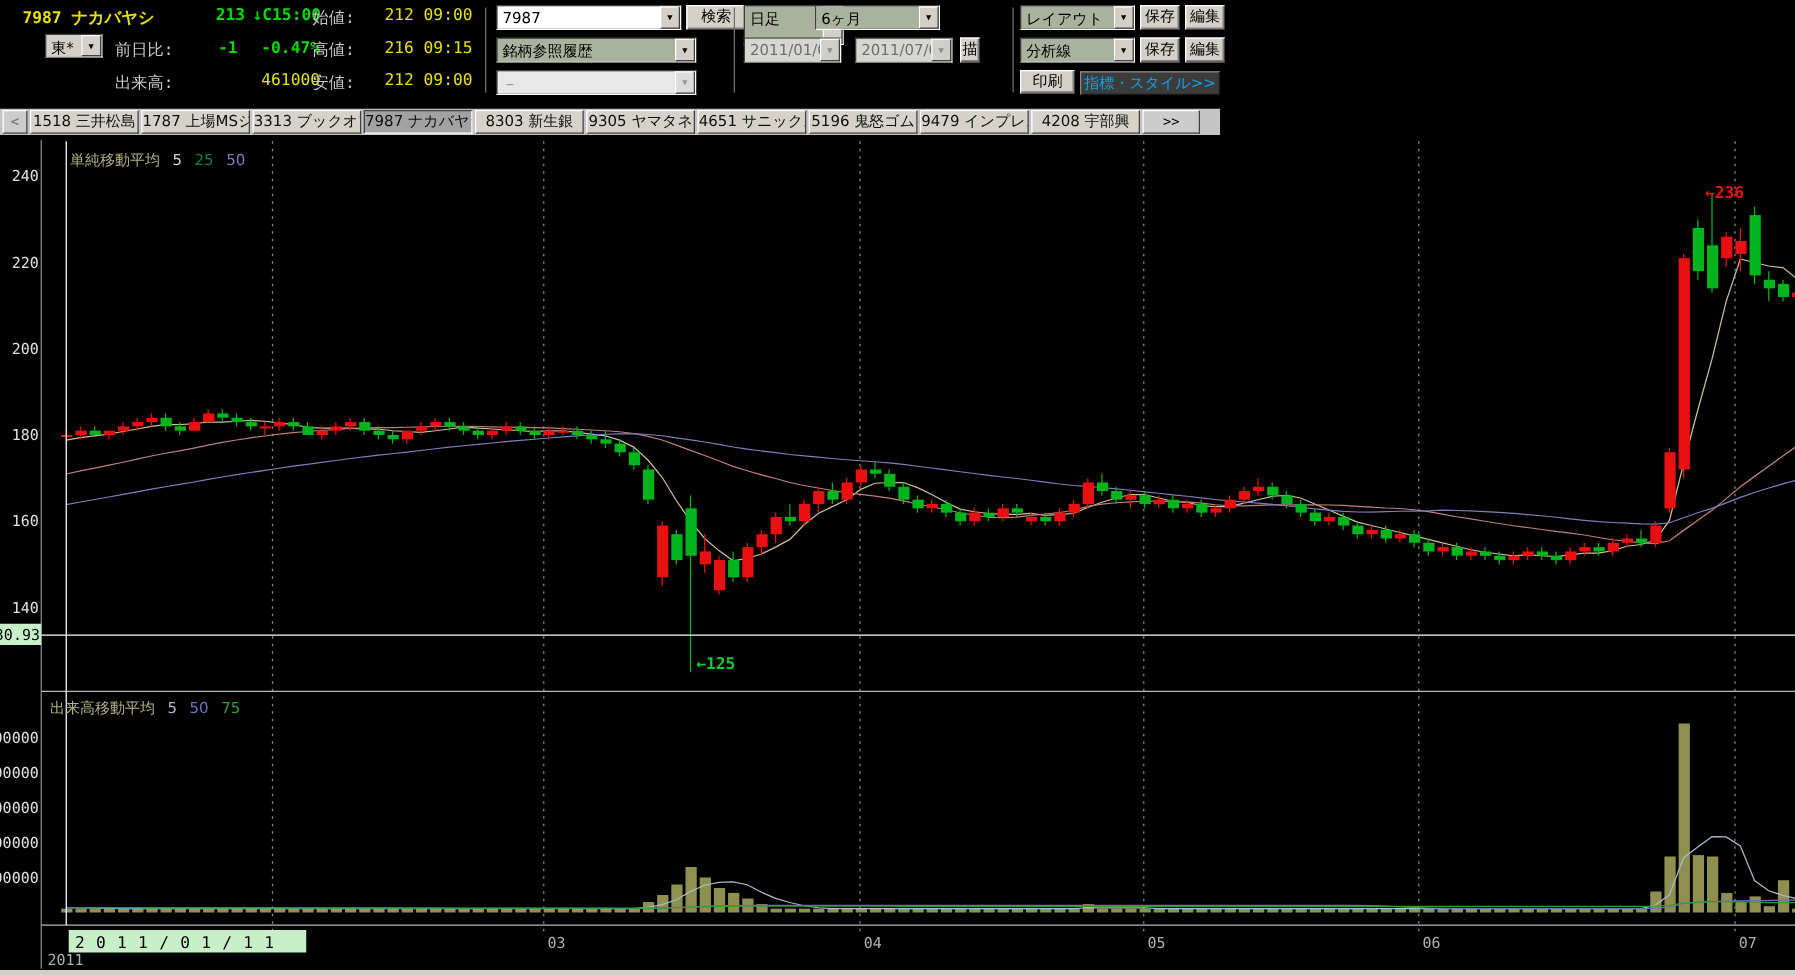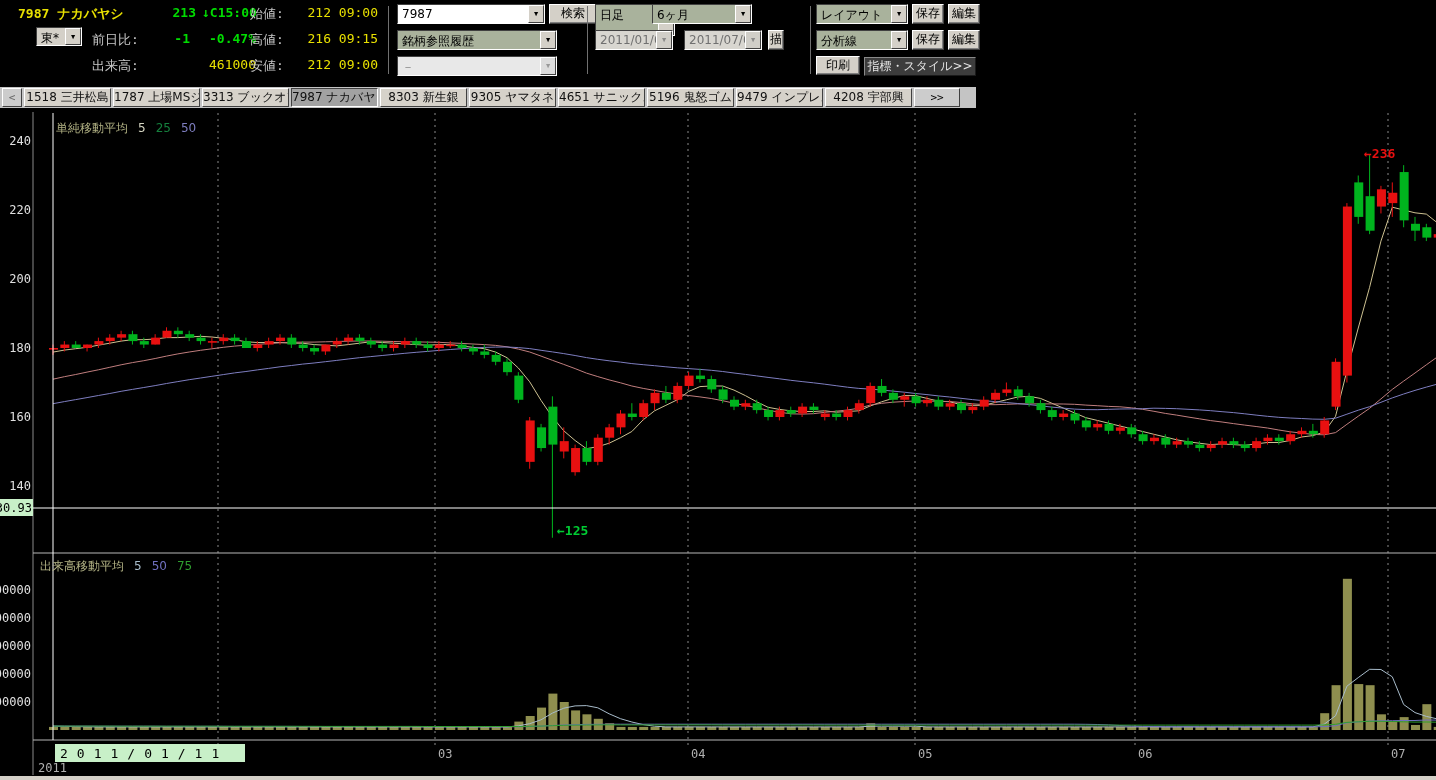--- a/index.html
+++ b/index.html
@@ -21,7 +21,7 @@
     border-color:#ffffff #404040 #404040 #ffffff; box-shadow:inset -1px -1px 0 #808080;
     font-size:12px; color:#000; text-align:center; line-height:17px; cursor:pointer;
     font-family:"DejaVu Sans","Liberation Sans",sans-serif; }
-  .btn.dark { background:#3c3c3c; color:#e5e5e5; border-color:#8a8a8a #1a1a1a #1a1a1a #8a8a8a; box-shadow:none; }
+  .btn.dark { background:#3c3c3c; color:#0ea5e9; border-color:#8a8a8a #1a1a1a #1a1a1a #8a8a8a; box-shadow:none; }
 
   .combo { position:absolute; display:flex; border:1px solid; border-color:#404040 #ffffff #ffffff #404040; }
   .combo .box { flex:1; font-size:12px; padding:2px 3px 0 4px; white-space:nowrap; overflow:hidden;

